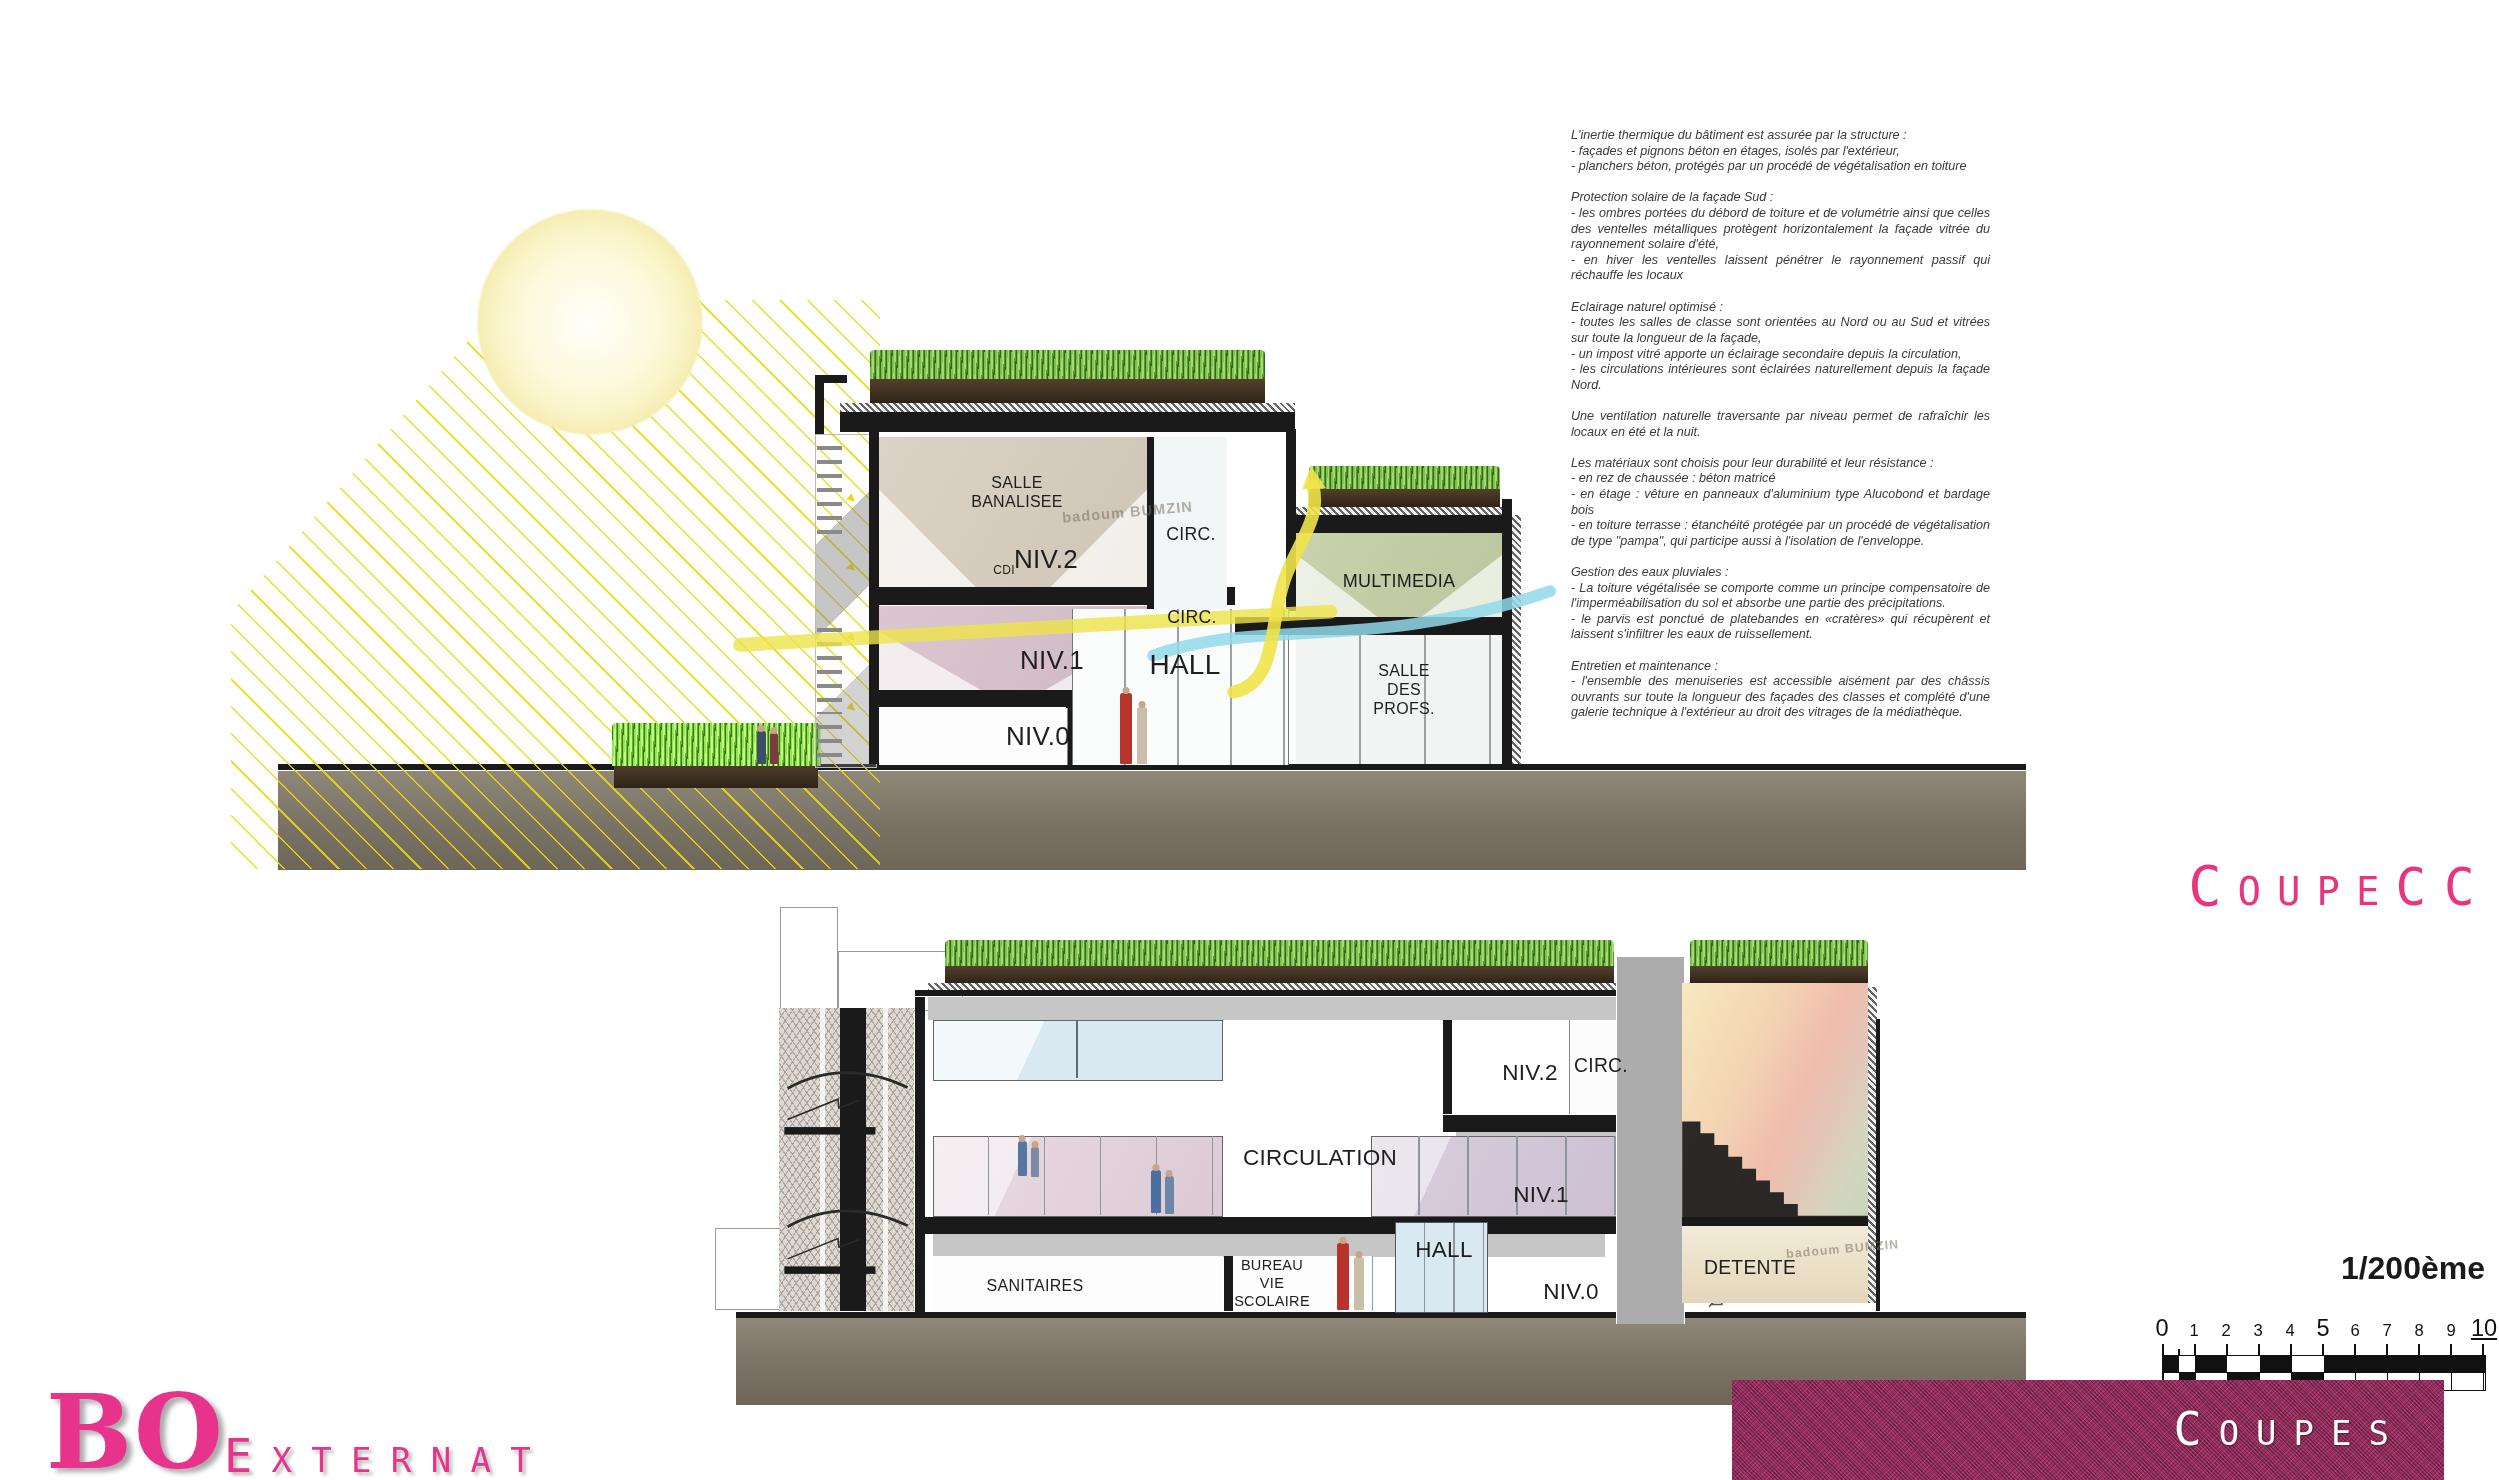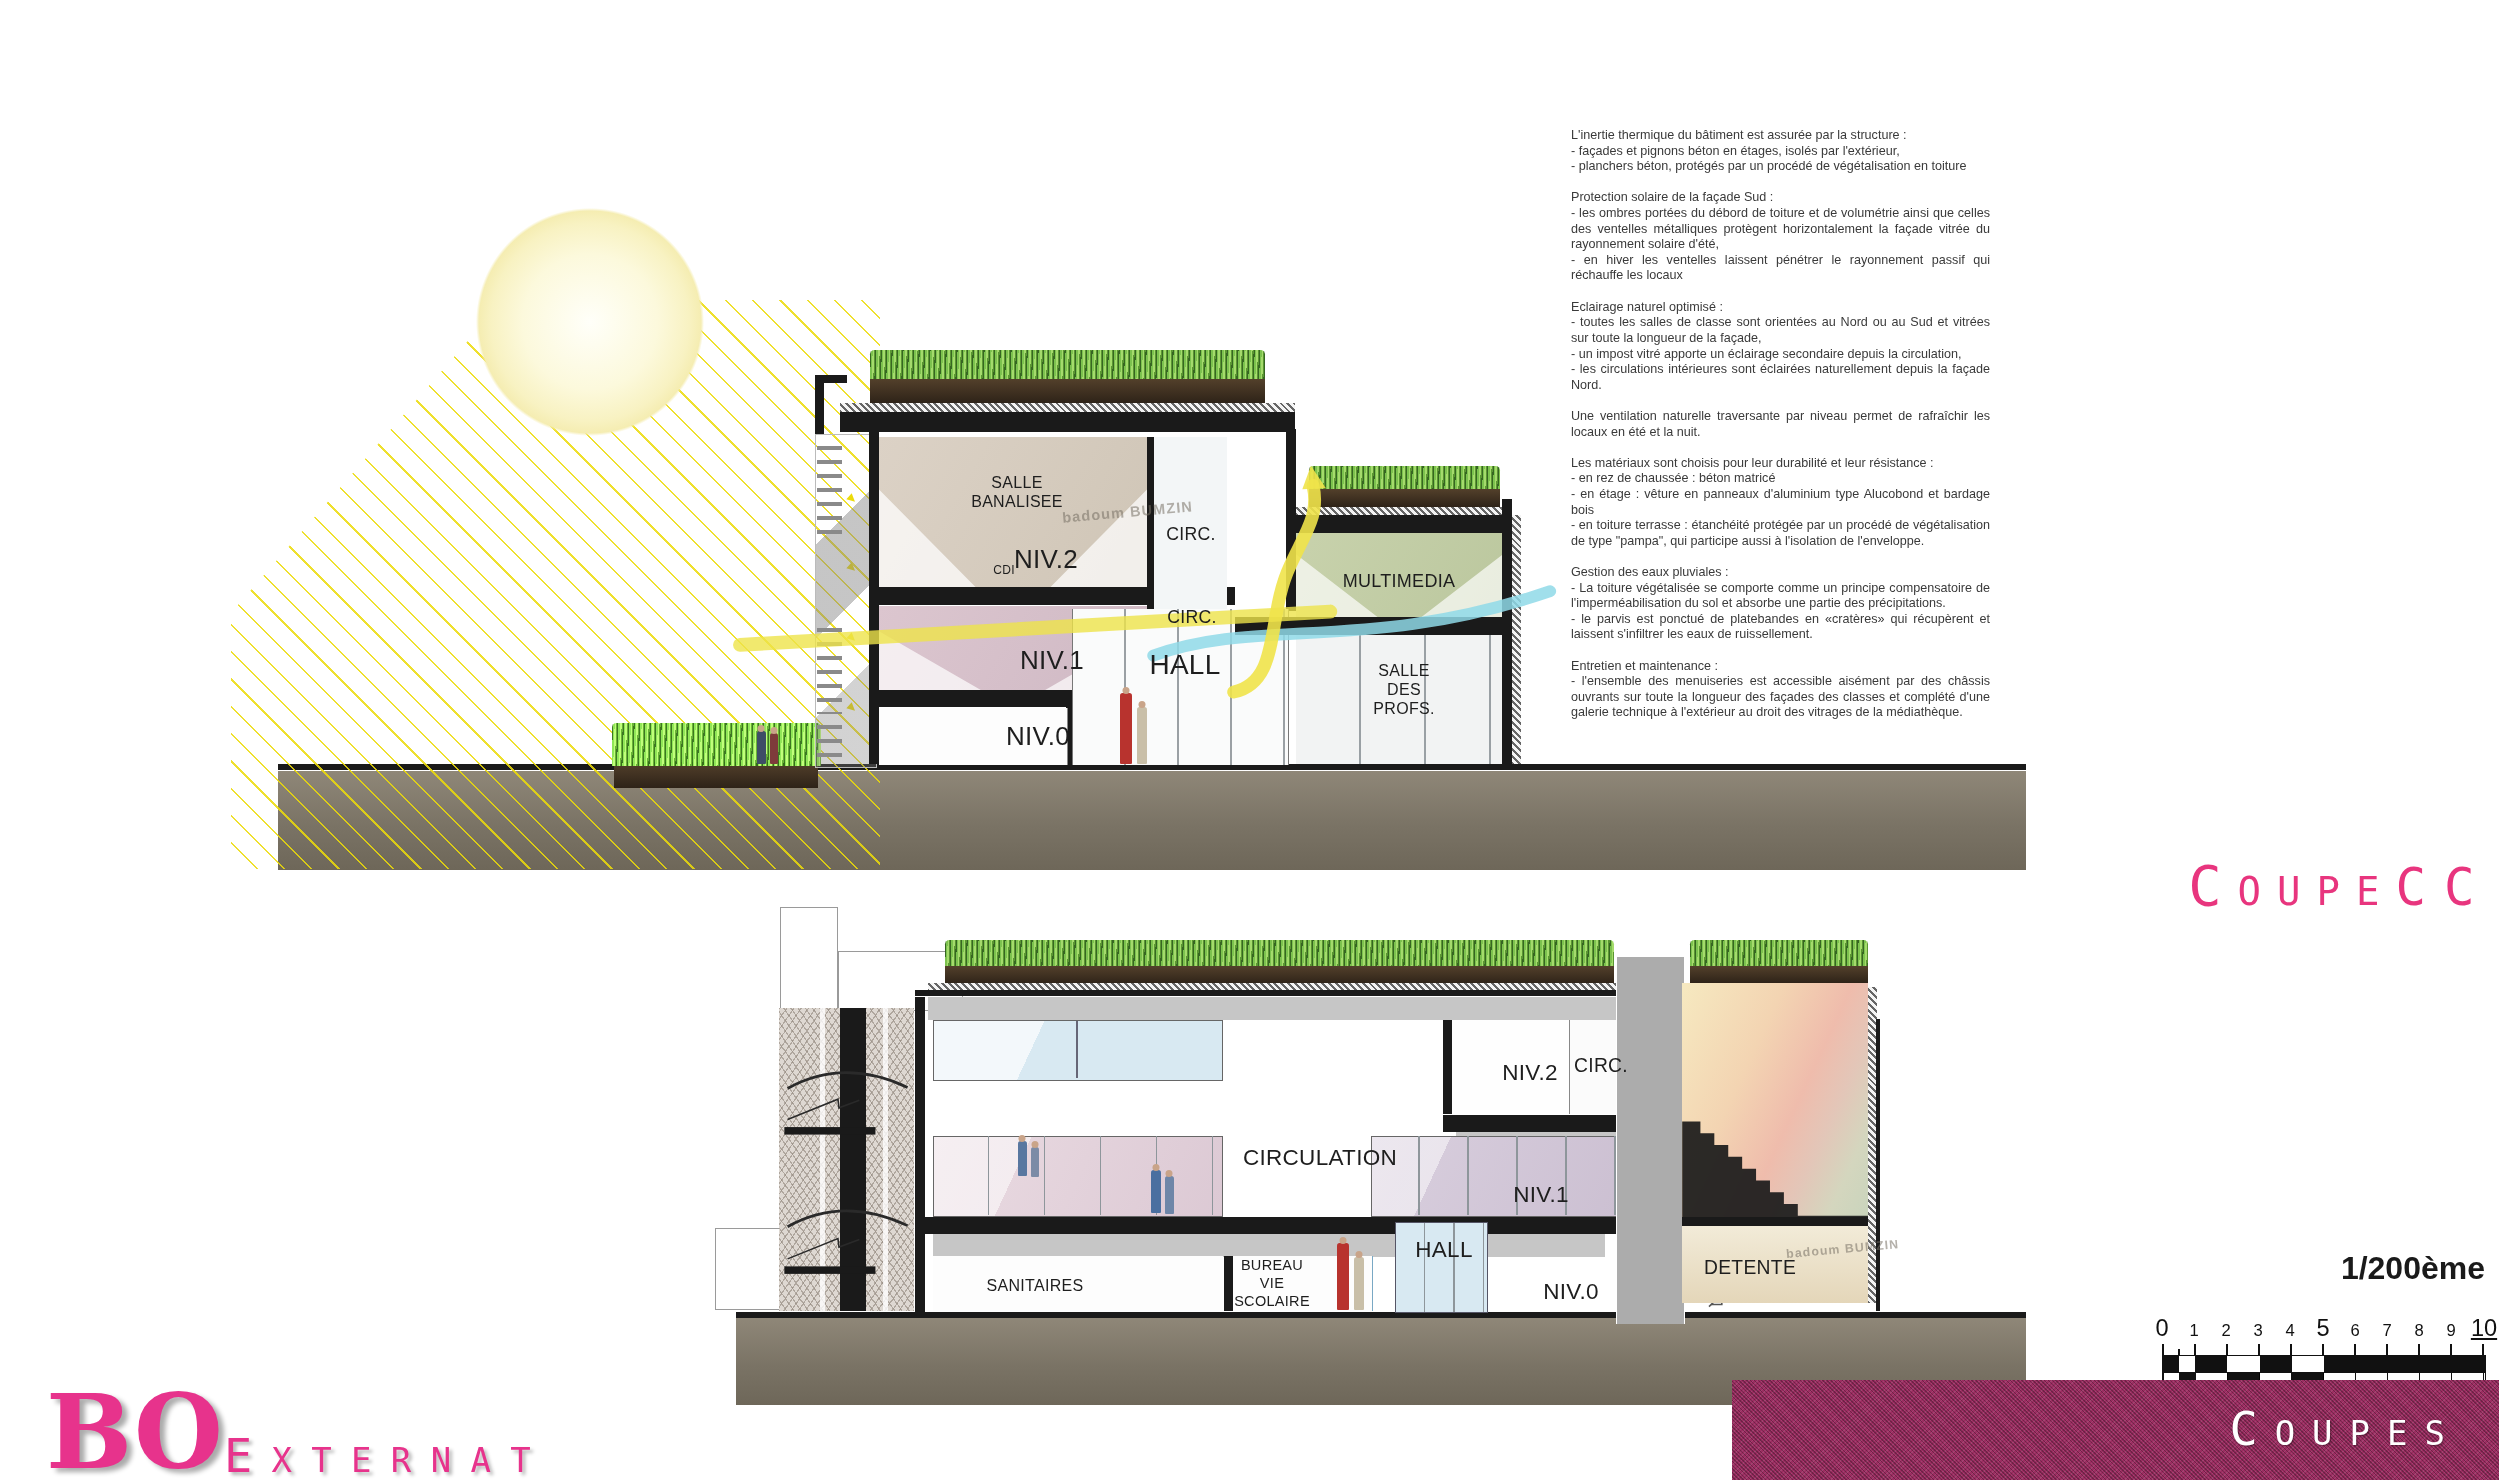--- a/index.html
+++ b/index.html
@@ -39,7 +39,7 @@
   .tw{display:inline-block;text-transform:uppercase;}
   .tw::first-letter{font-size:1.42em;}
   .ts{font-size:1.30em;letter-spacing:18px;}
-  .notes{position:absolute;color:#3A3A3A;font-size:12.6px;line-height:1.24;text-align:justify;}
+  .notes{position:absolute;color:#3A3A3A;font-size:12.6px;line-height:1.24;text-align:justify;font-style:italic;}
   .notes div{margin:0 0 15.6px 0;}
   .wm{position:absolute;font-size:14.5px;color:rgba(118,112,100,.55);transform:rotate(-5deg);
       letter-spacing:1.1px;font-weight:bold;}

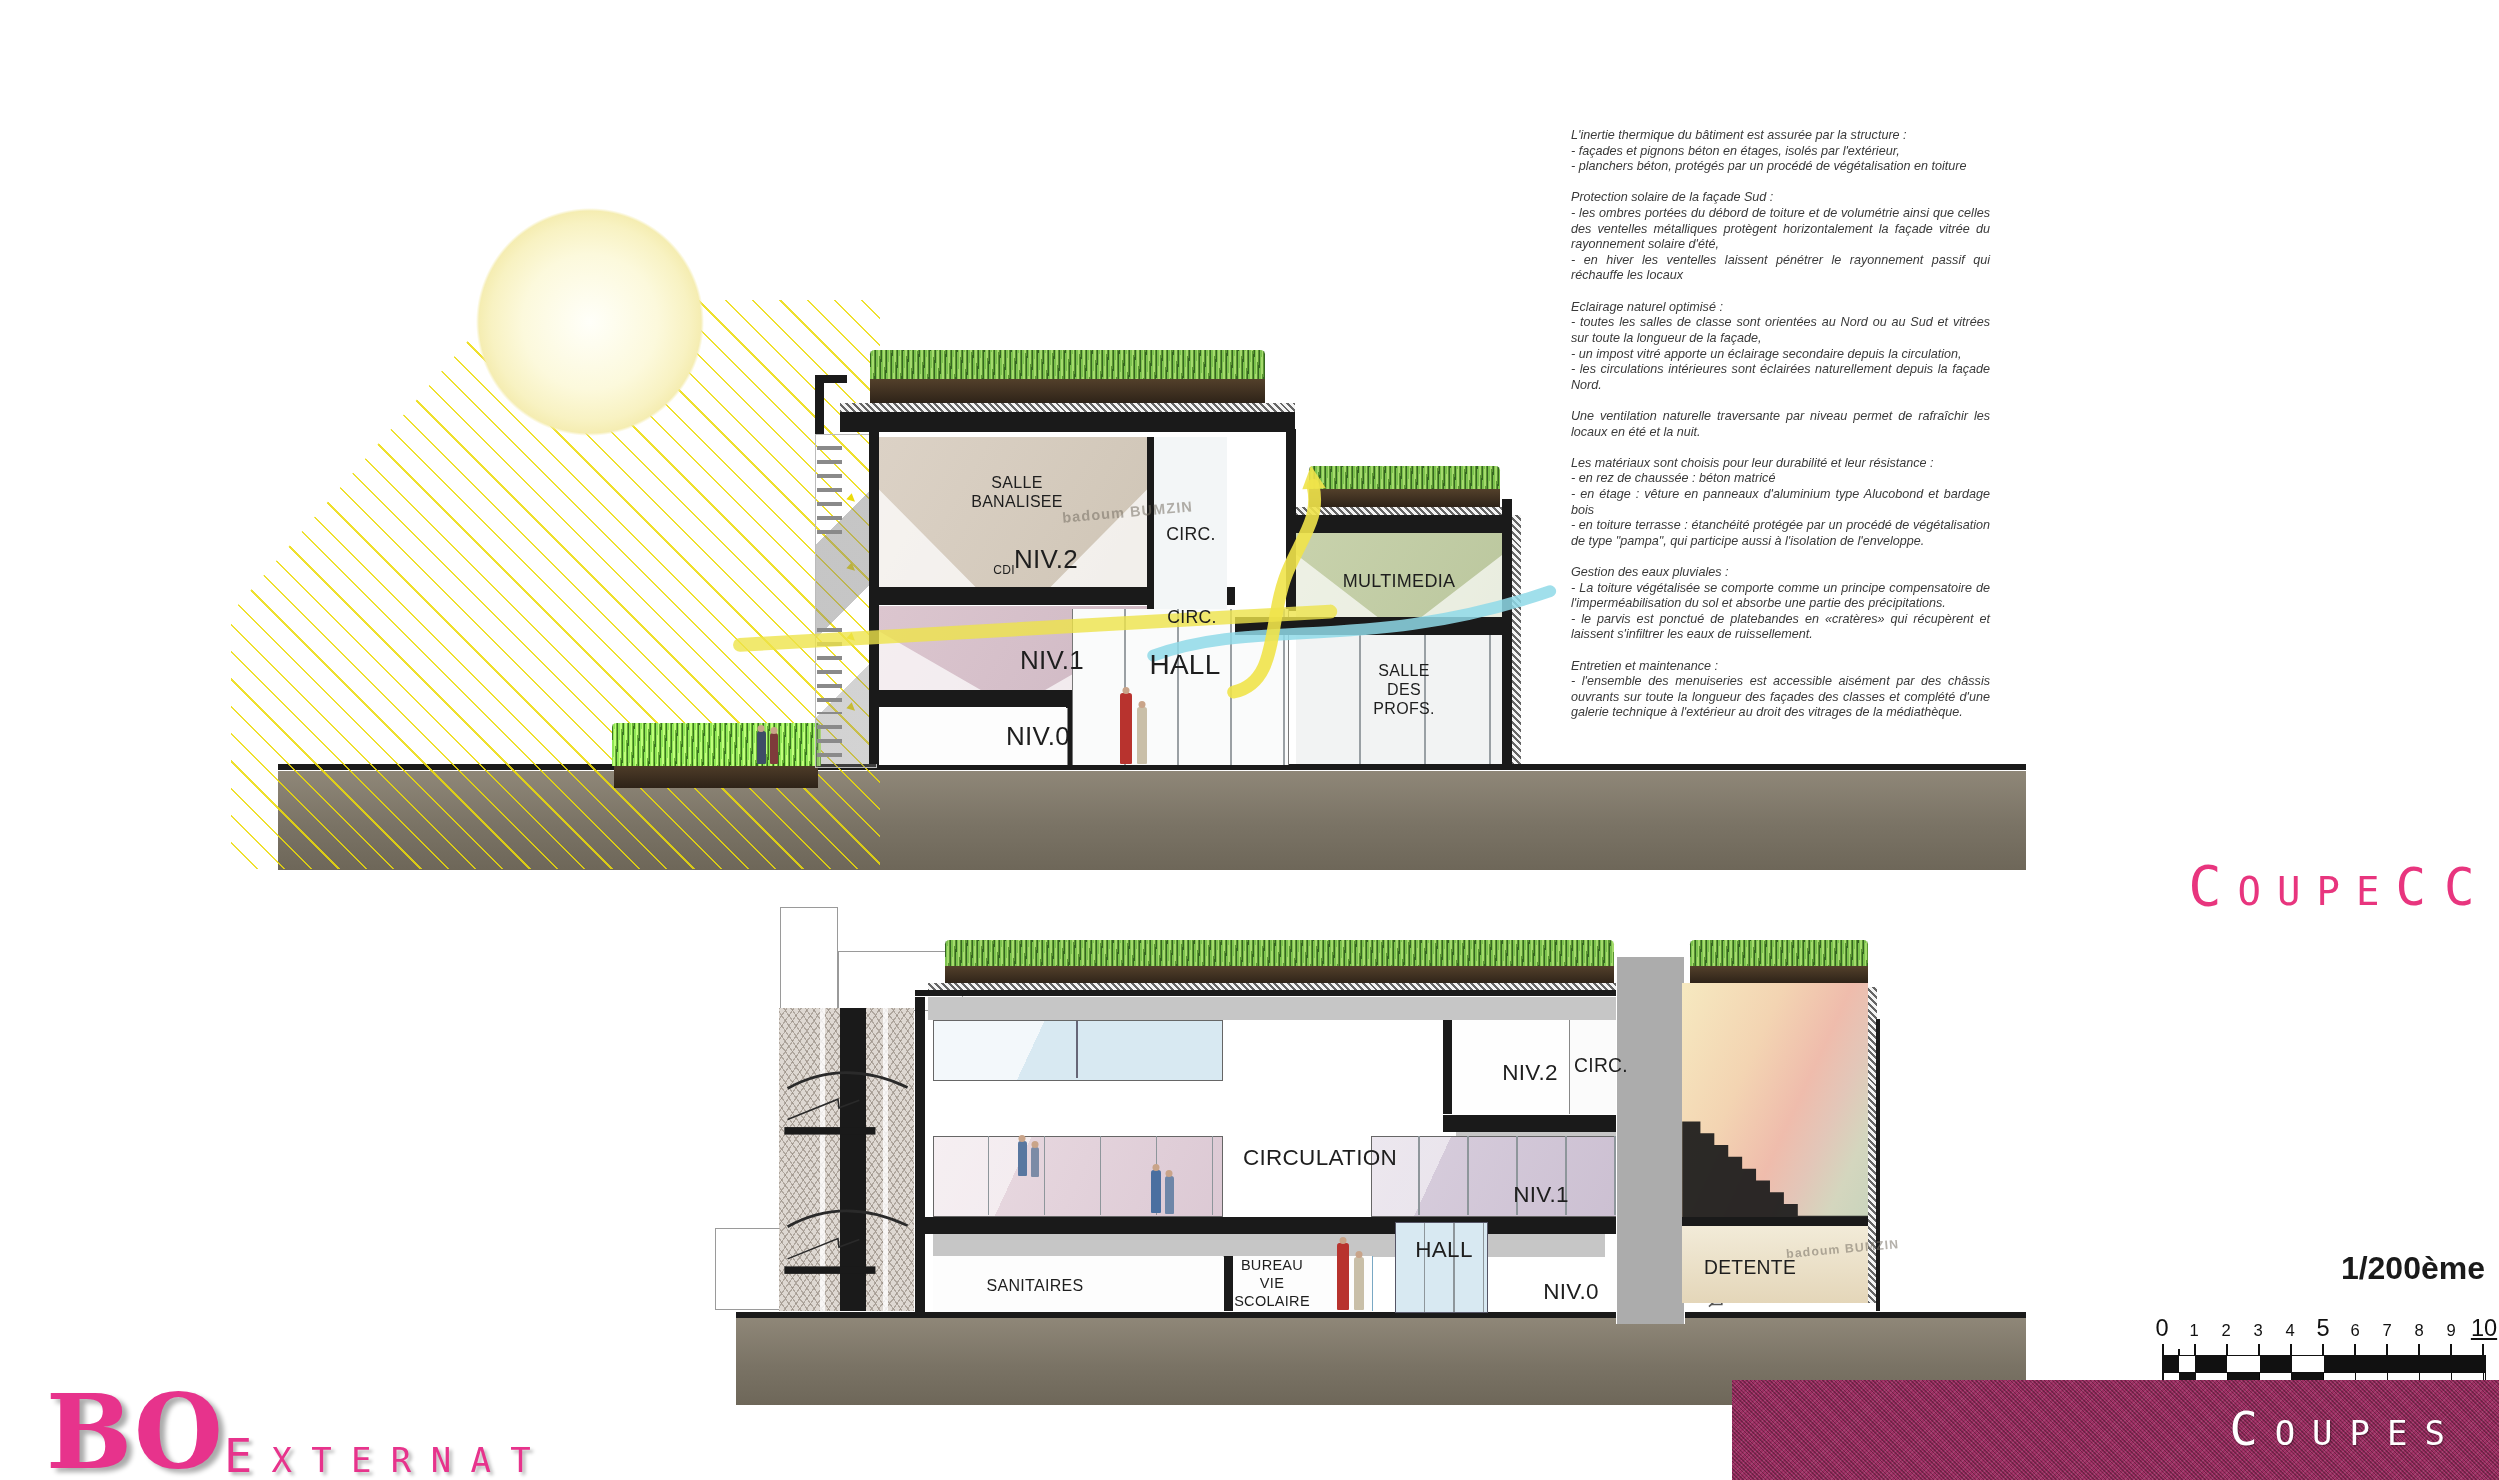--- a/index.html
+++ b/index.html
@@ -309,7 +309,7 @@
   <div class="abs" style="left:224px;top:1428px;font-size:34px;letter-spacing:19.3px;text-shadow:3.2px 2.7px 3.8px #B5B5B5;">
     <span class="fw">Externat</span>
   </div>
-  <div class="coupes-box" style="left:1732px;top:1380px;width:768px;height:101px;">
+  <div class="coupes-box" style="left:1732px;top:1380px;width:712px;height:101px;">
     <span class="fw coupes-word" style="color:#FFF;">Coupes</span>
   </div>
 

